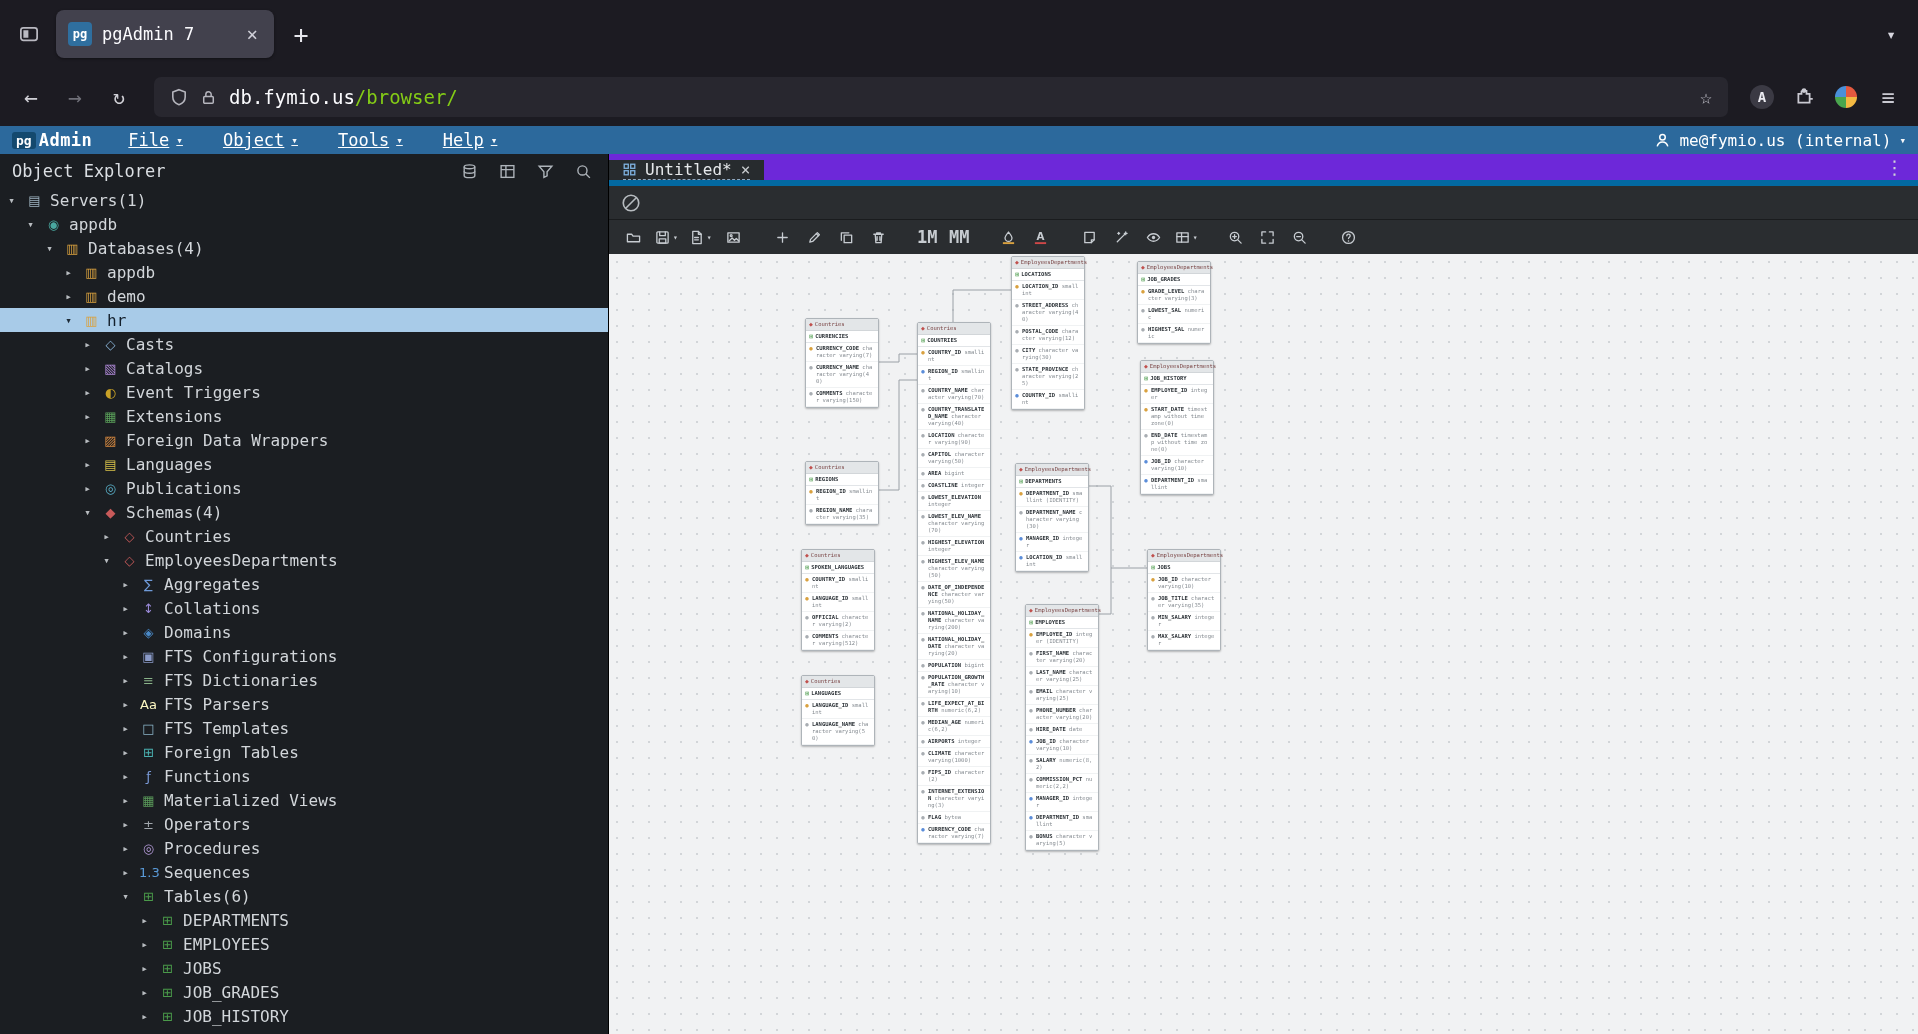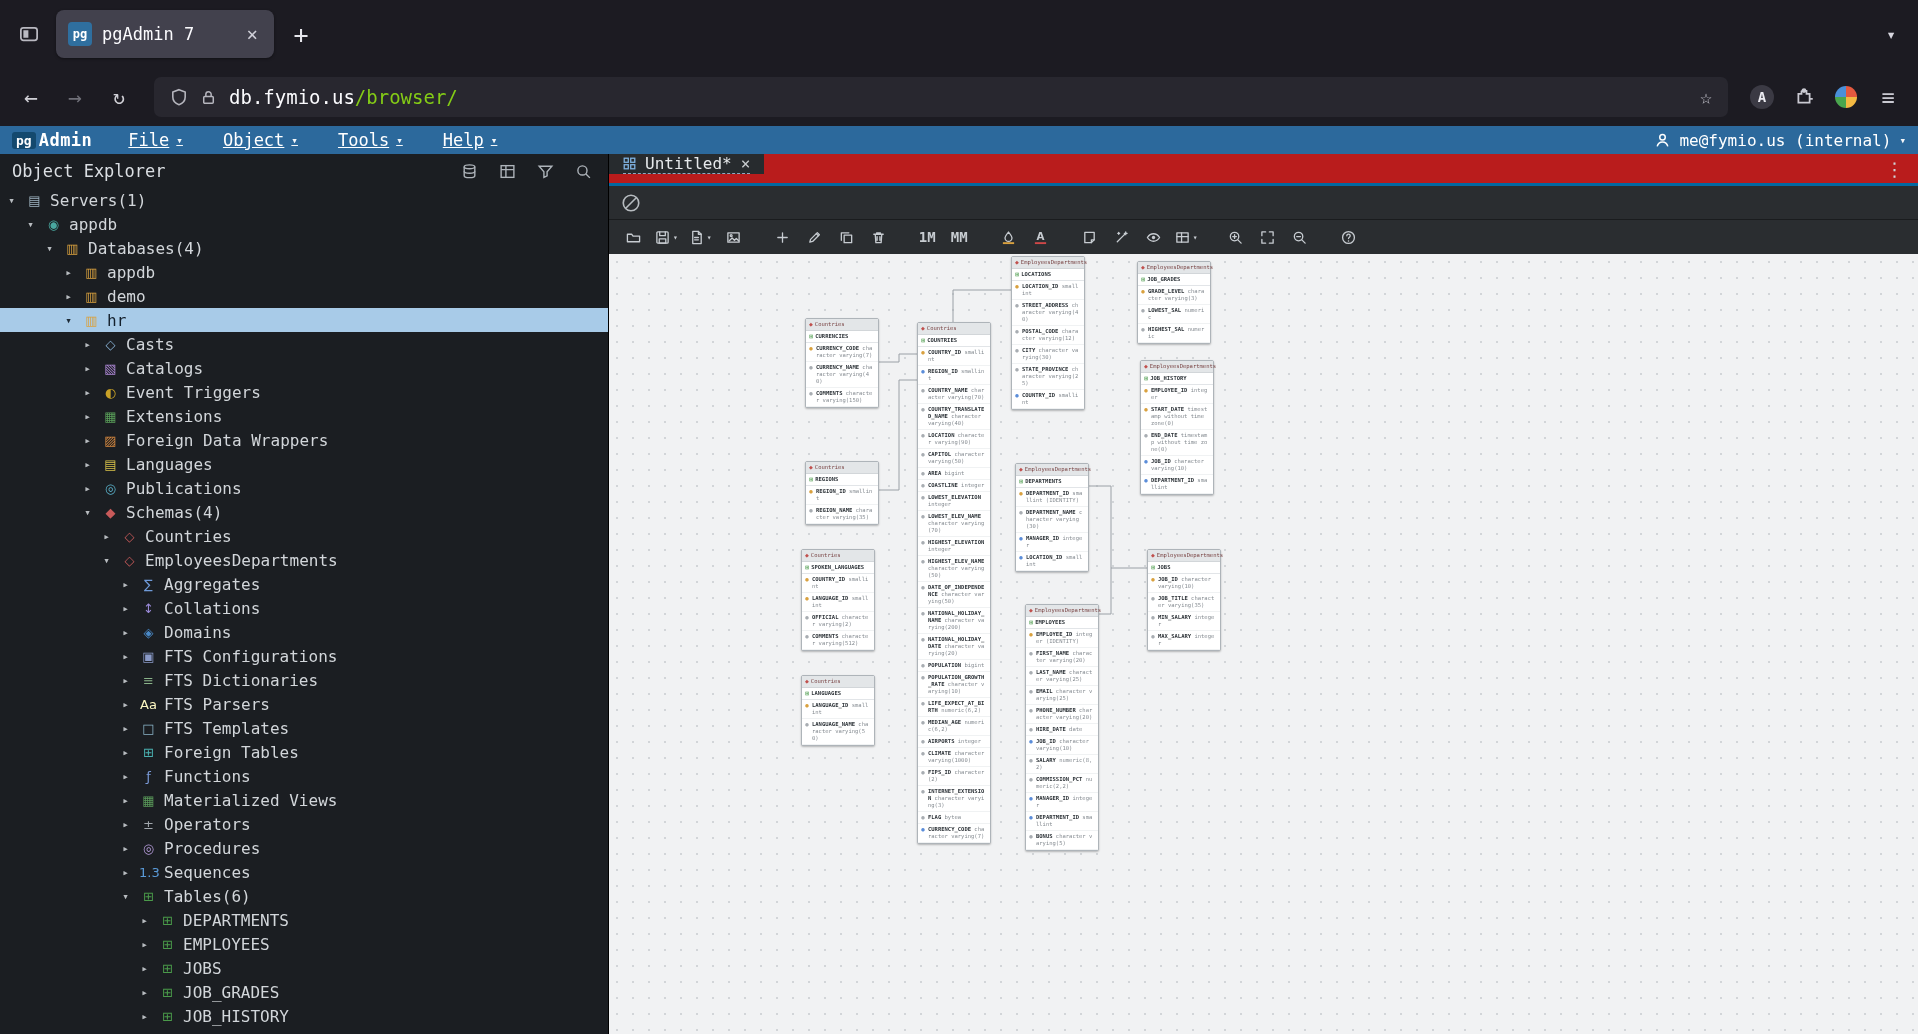--- a/index.html
+++ b/index.html
@@ -62,7 +62,7 @@
 
   
   #erd { flex:1; min-width:0; display:flex; flex-direction:column; background:#202325; }
-  #erd-tabbar { height:32px; flex:none; display:flex; align-items:flex-start; background:#b91c1c; border-bottom:3px solid #0369a1; }
+  #erd-tabbar { height:32px; flex:none; display:flex; align-items:flex-end; background:#6d28d9; border-bottom:6px solid #0369a1; }
   .erd-tab { display:flex; align-items:center; padding:0 14px; background:#272b2e; color:#e6e9eb; font-size:16px; }
   .erd-tab-inner { display:flex; align-items:center; gap:9px; height:70%; border-bottom:1px dashed #8fa8c0; }
   .erd-tab .close { color:#c6cacd; font-size:16px; }

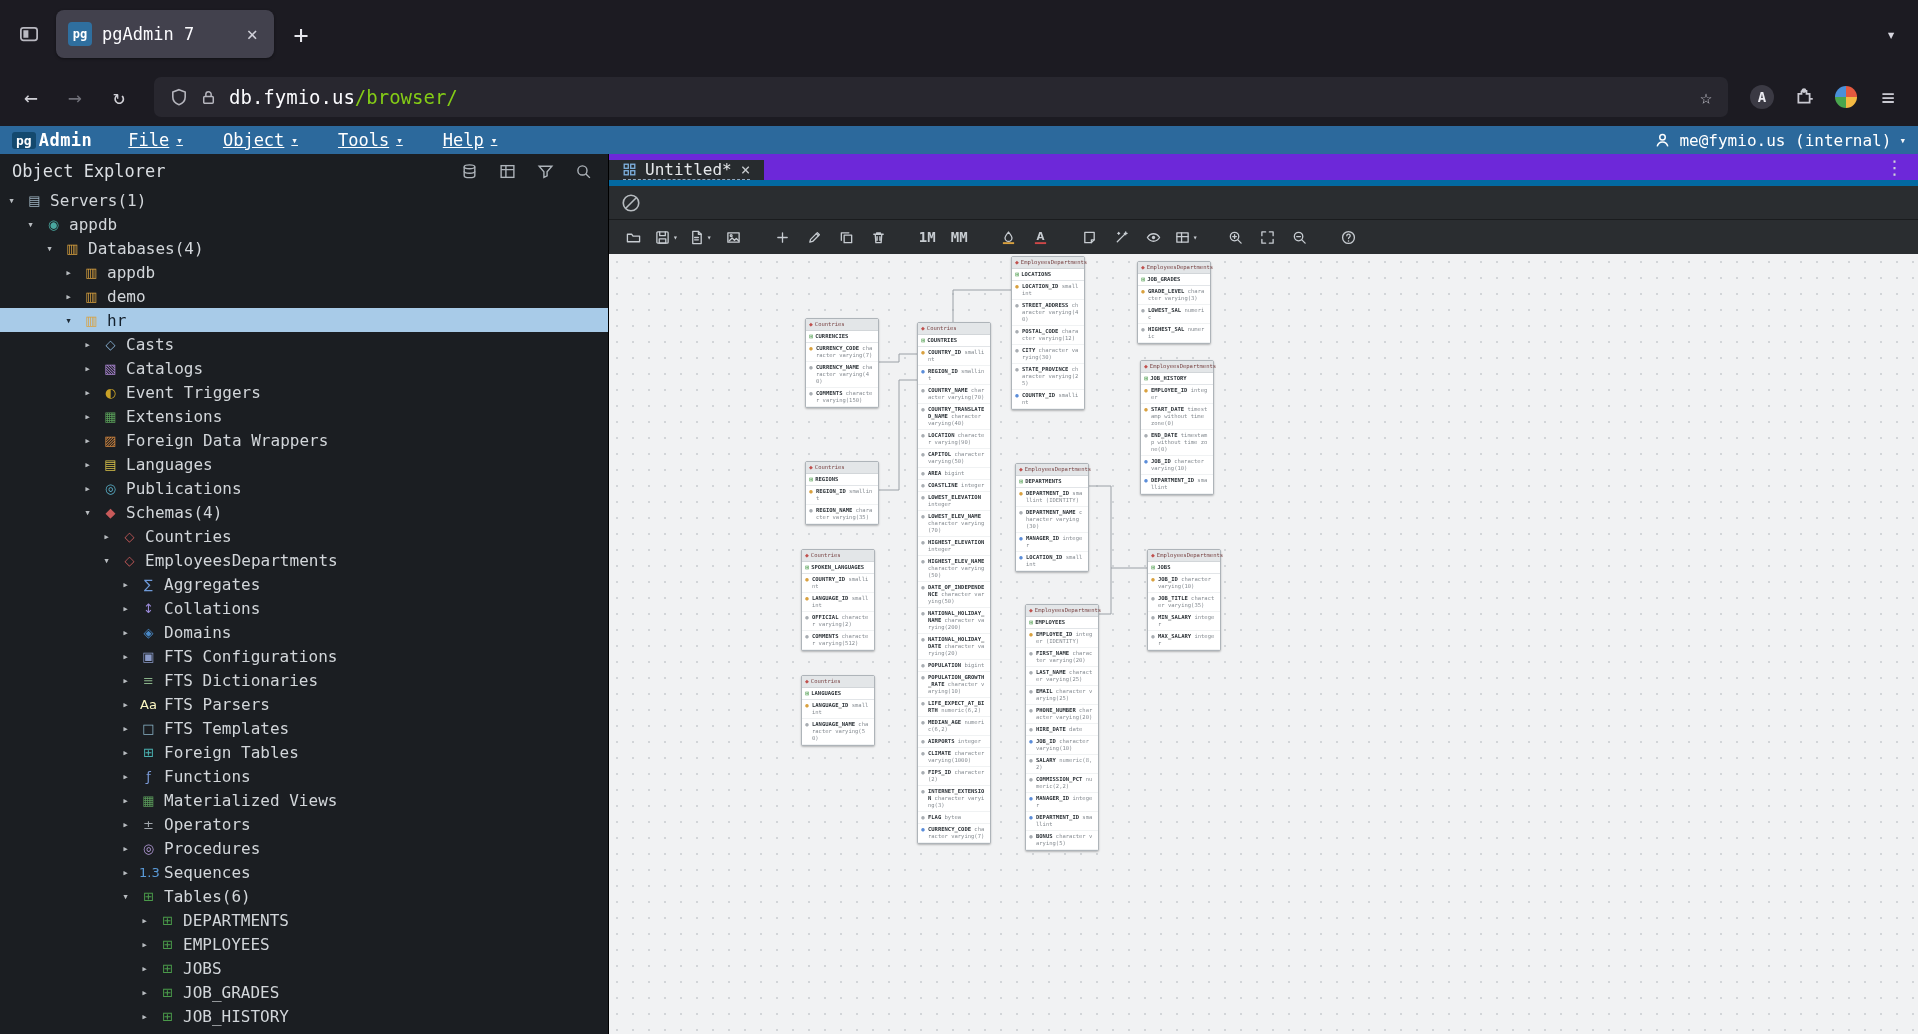--- a/index.html
+++ b/index.html
@@ -77,7 +77,7 @@
   #erd-toolbar { height:34px; flex:none; background:#2a2d30; display:flex; align-items:center; padding:0 10px; gap:3px; }
   .tbtn { height:26px; min-width:29px; padding:0 4px; border-radius:3px; display:flex; align-items:center;
           justify-content:center; gap:2px; color:#c7ccd1; }
-  .tlabeltxt { font-size:14px; font-weight:bold; }
+  .tlabeltxt { font-size:17px; font-weight:bold; }
   .tcaret { font-size:8px; margin-left:1px; }
   .tsep { width:14px; }
 

